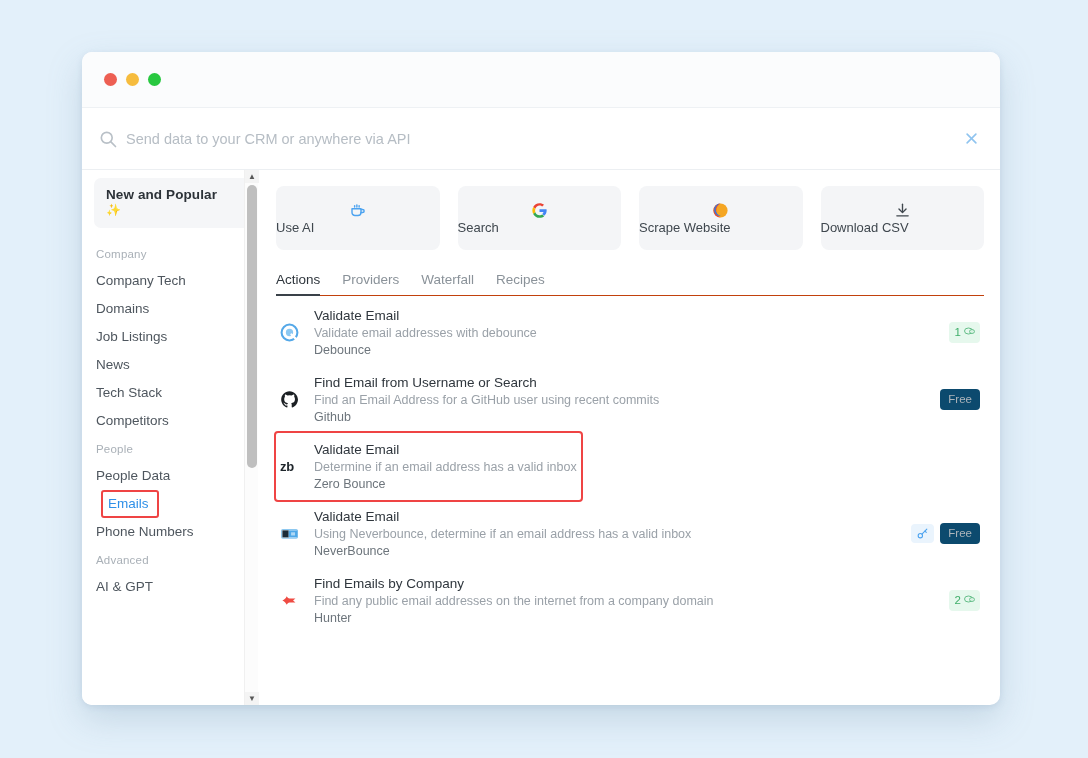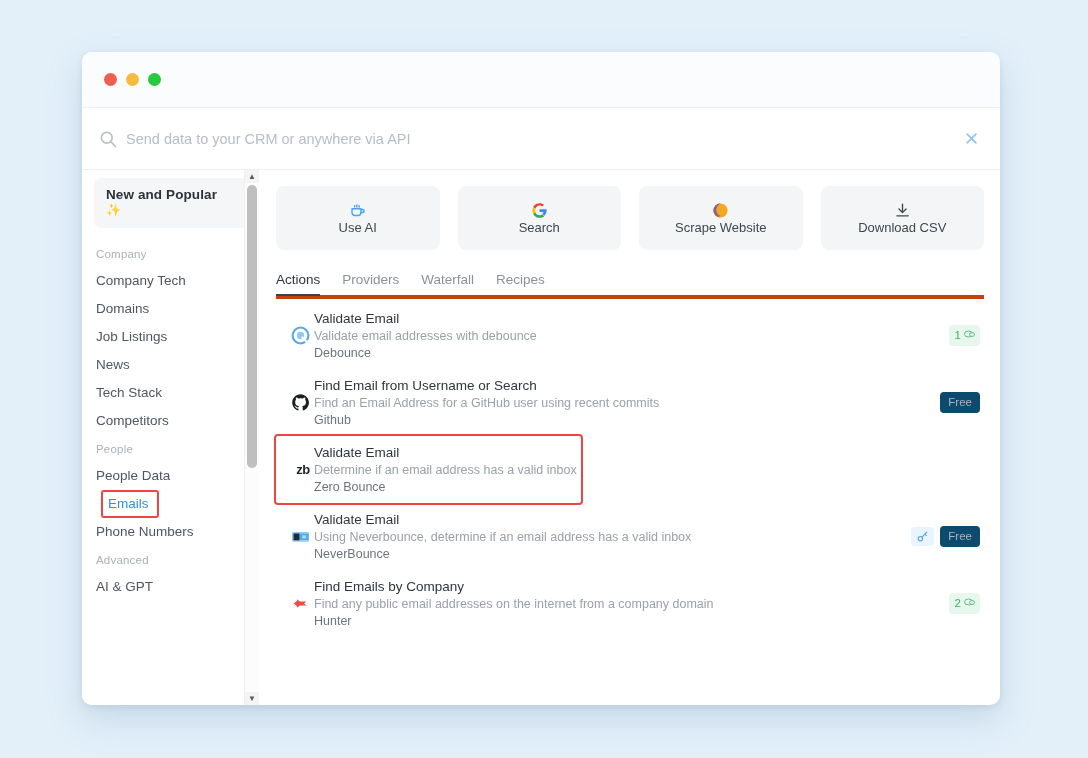--- a/index.html
+++ b/index.html
@@ -176,7 +176,6 @@
     border-radius: 8px;
     display: flex;
     flex-direction: column;
-    align-items: center;
     justify-content: center;
     gap: 0;
     cursor: pointer;

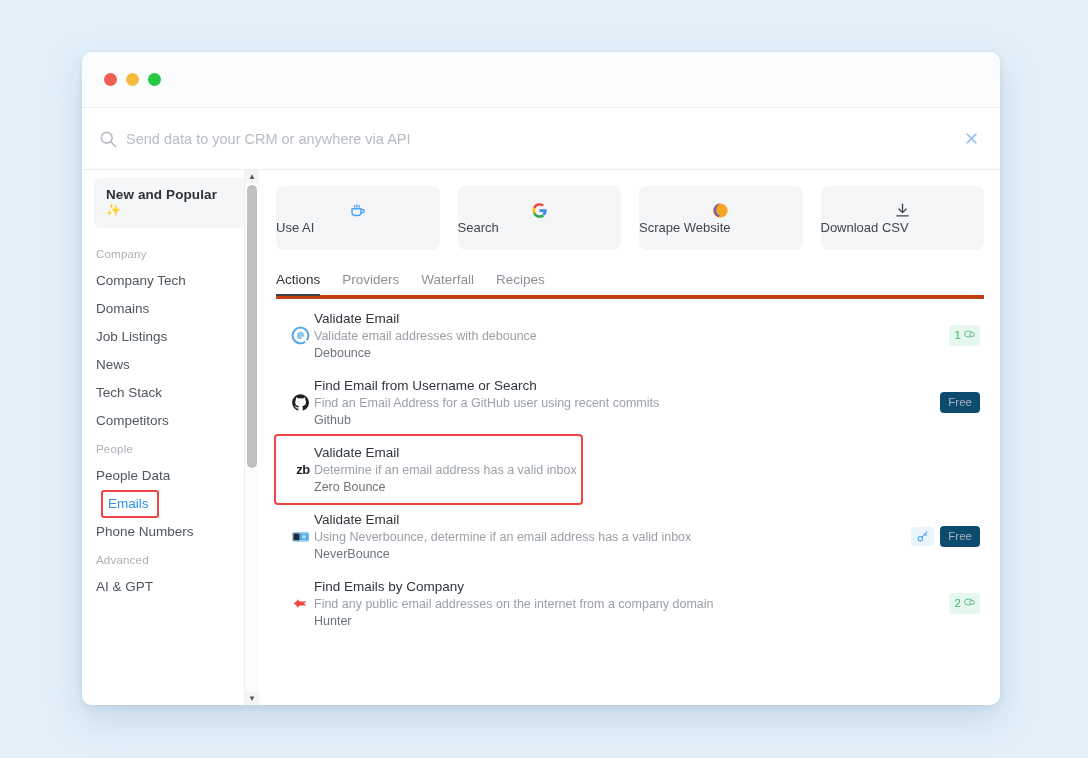--- a/index.html
+++ b/index.html
@@ -188,7 +188,7 @@
     display: flex;
     gap: 22px;
     margin-top: 22px;
-    border-bottom: 4px solid #c2410c;
+    border-bottom: 1px solid #c2410c;
     flex: 0 0 auto;
   }
   .tab {

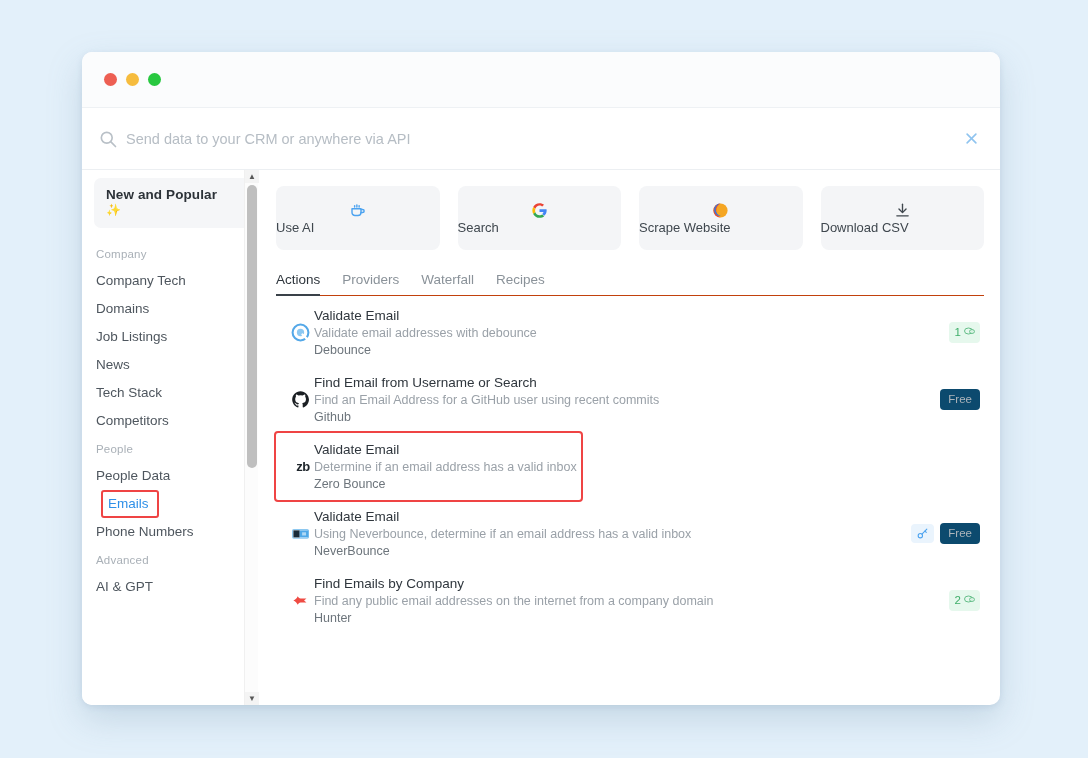--- a/index.html
+++ b/index.html
@@ -219,7 +219,7 @@
   }
   .row-icon {
     width: 30px; flex: 0 0 auto;
-    display: flex; align-items: center; justify-content: flex-end;
+    display: flex; align-items: center; justify-content: flex-start;
   }
   .row-text { flex: 1 1 auto; min-width: 0; padding-left: 4px; }
   .row-title { font-size: 13.5px; color: #2f363d; line-height: 18px; }

